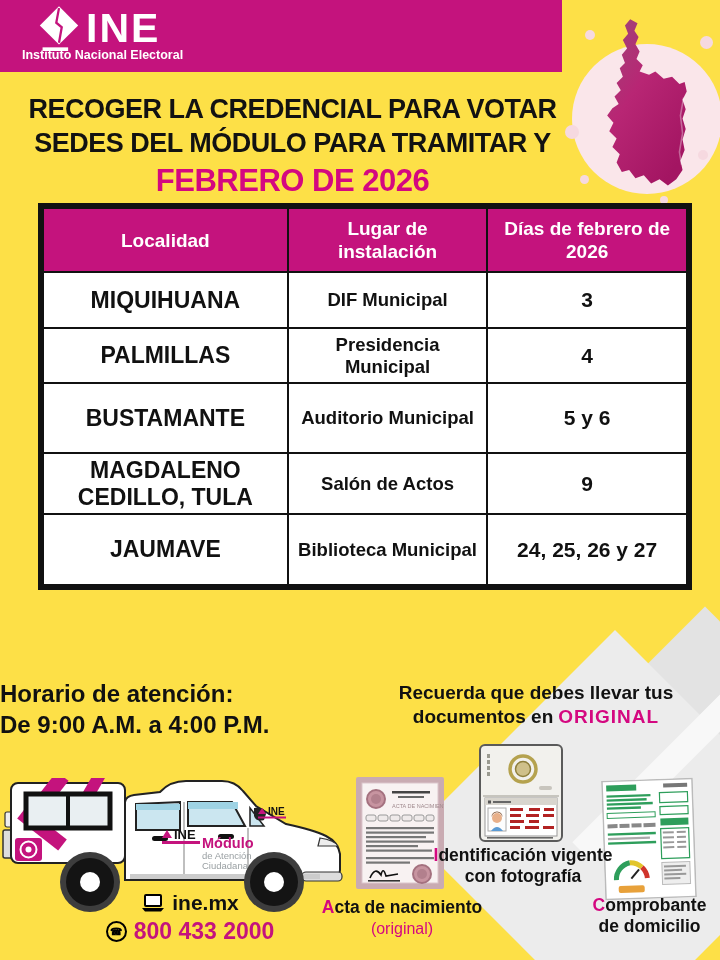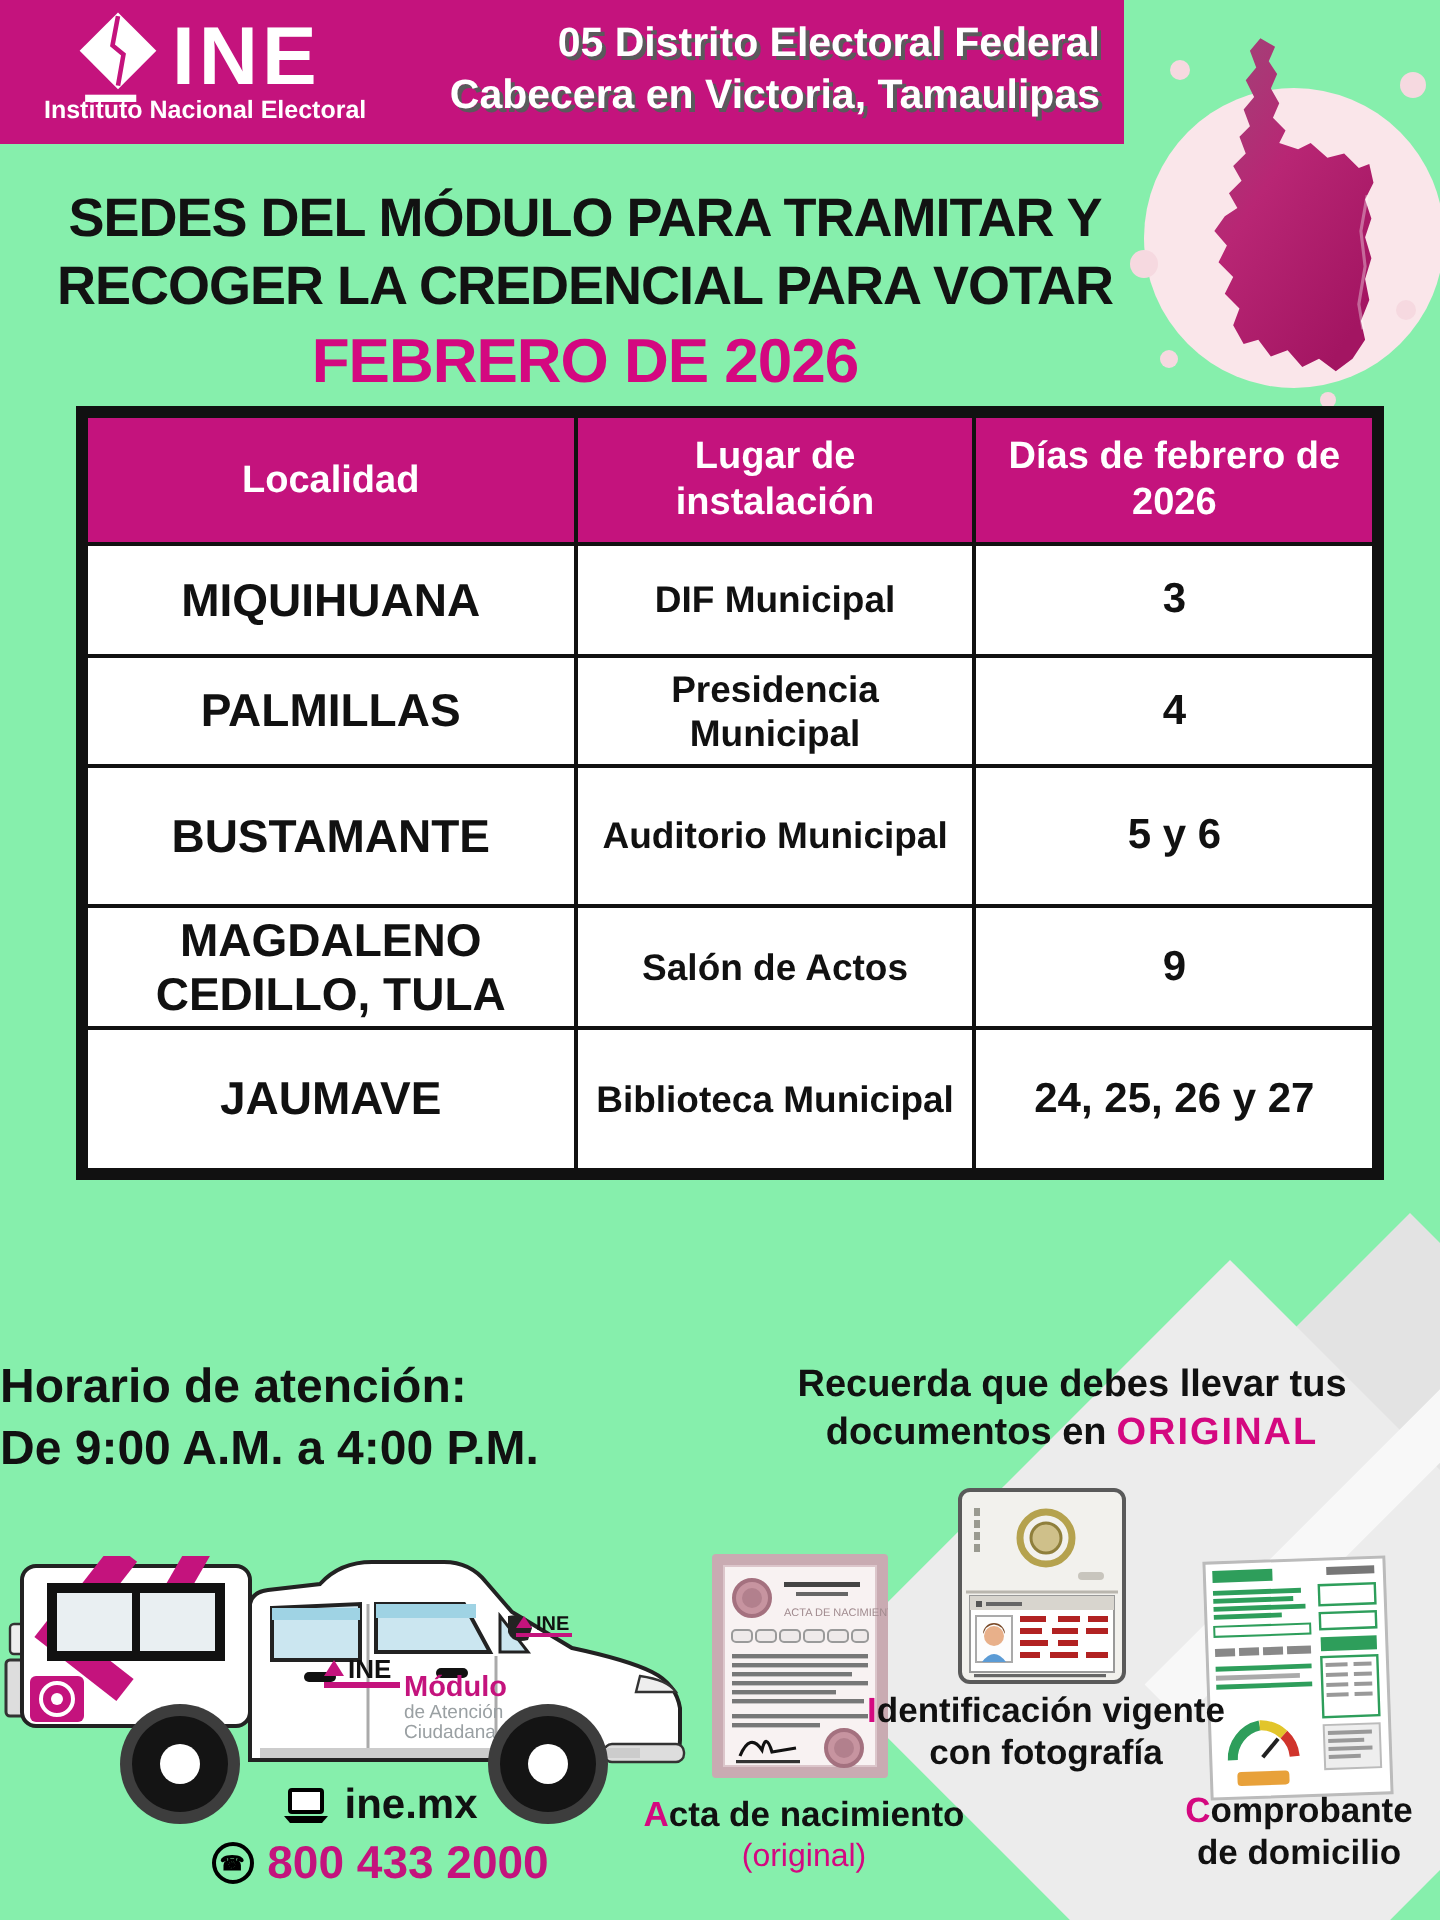--- a/index.html
+++ b/index.html
@@ -5,7 +5,7 @@
   html,body{margin:0;padding:0;}
   body{width:720px;height:960px;background:#fff;overflow:hidden;
        font-family:"Liberation Sans",sans-serif;}
-  .page{position:relative;width:720px;height:960px;background:#86efac;overflow:hidden;}
+  .page{position:relative;width:720px;height:960px;background:#fde047;overflow:hidden;}
 
   
   .decor{position:absolute;z-index:0;}

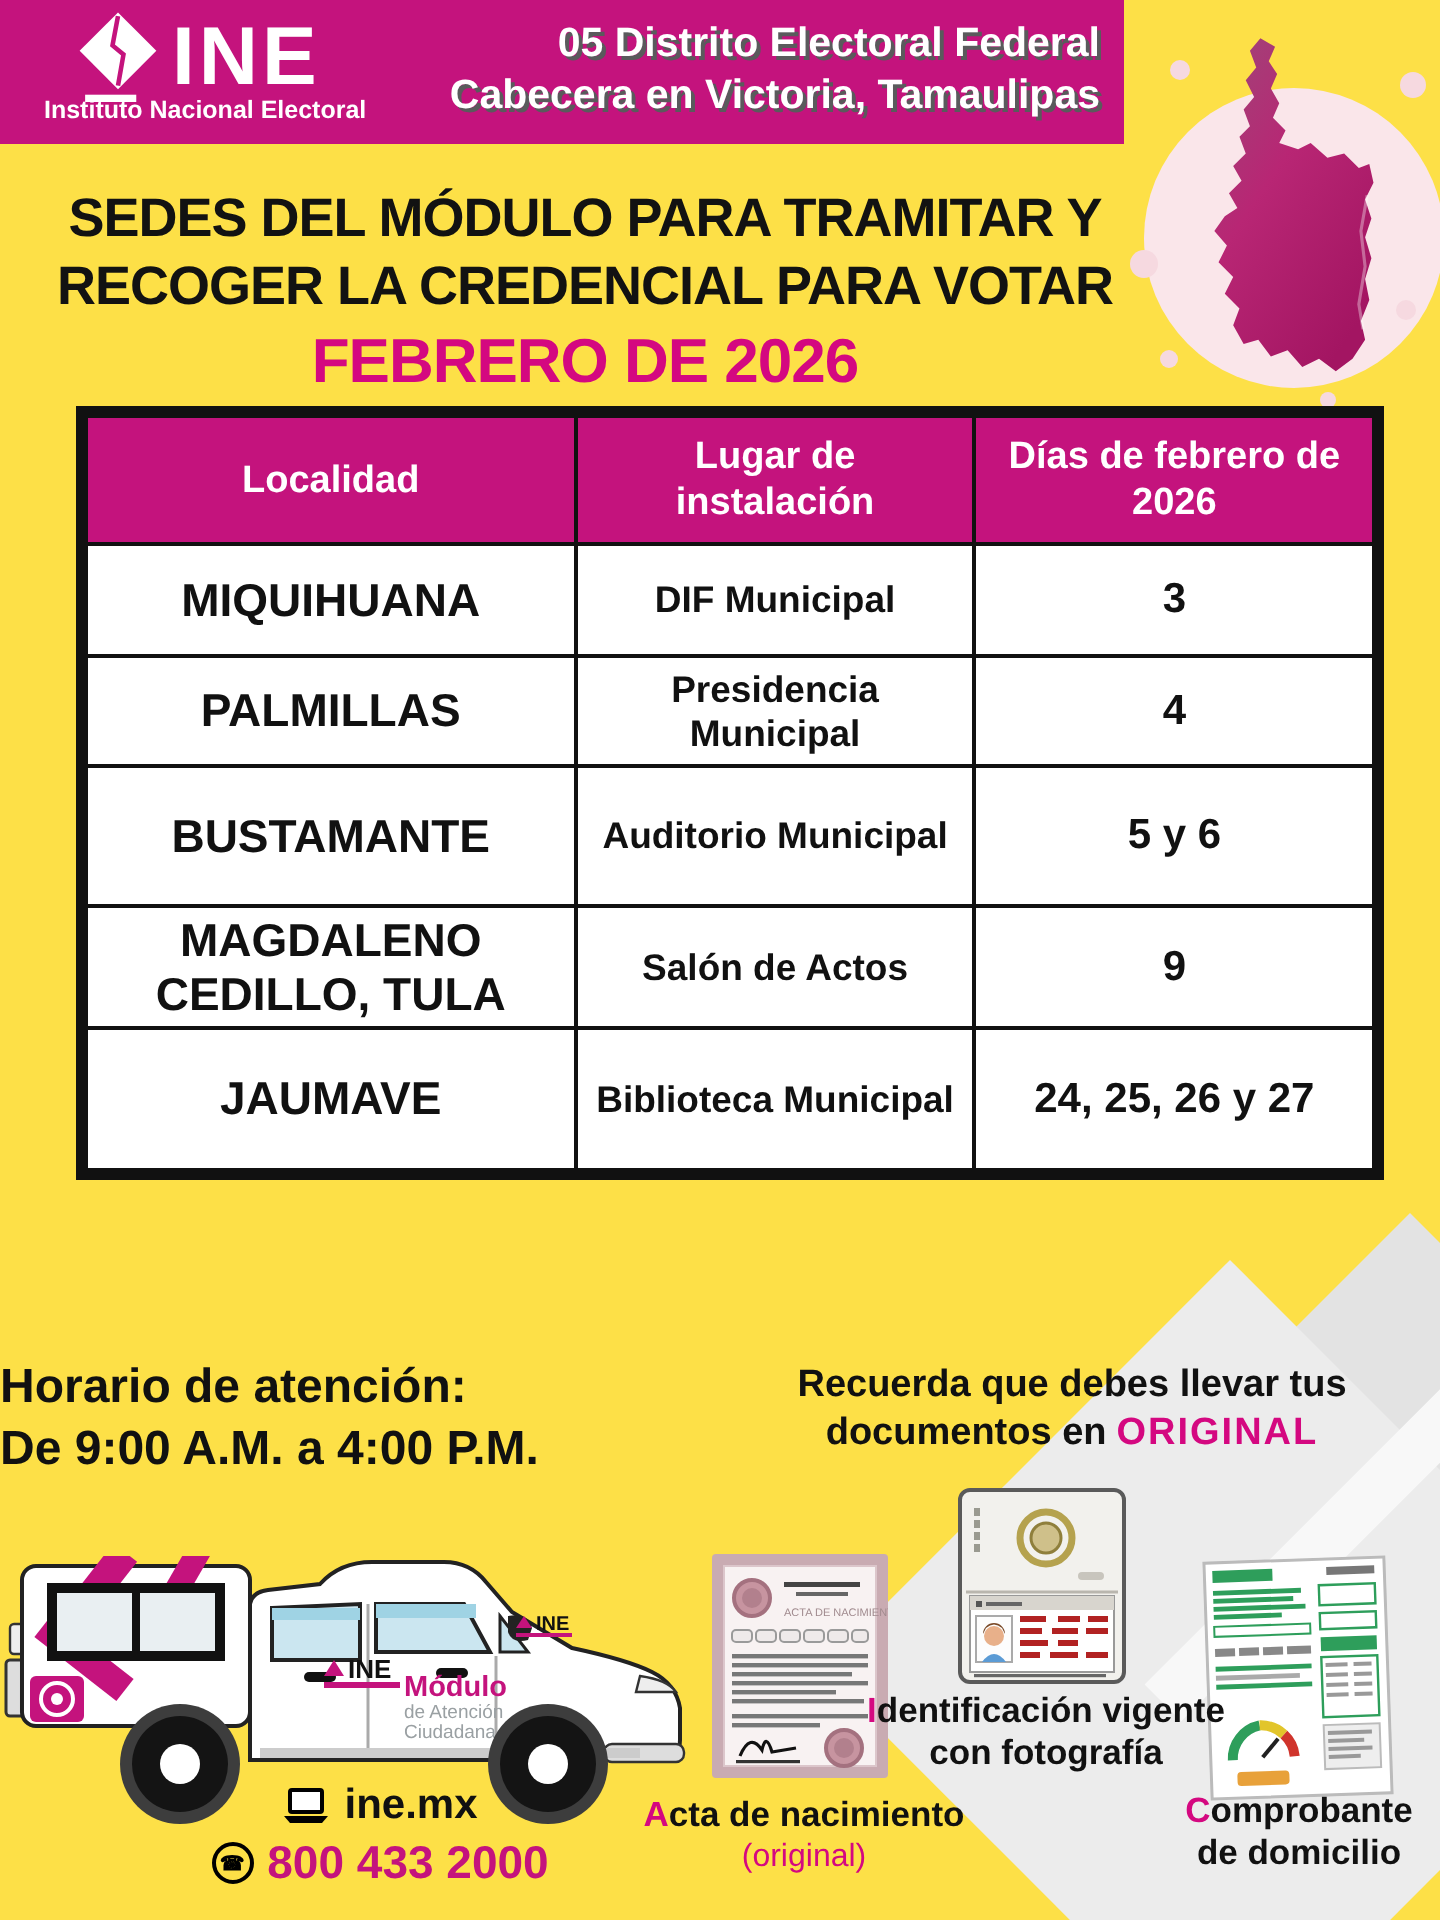--- a/index.html
+++ b/index.html
@@ -95,10 +95,6 @@
       <span class="logo-text">INE</span>
     </div>
     <div class="logo-sub">Instituto Nacional Electoral</div>
-    <div class="district">
-      <div>05 Distrito Electoral Federal</div>
-      <div>Cabecera en Victoria, Tamaulipas</div>
-    </div>
   </div>
 
   <svg class="map" width="140" height="178" viewBox="0 0 110 170">

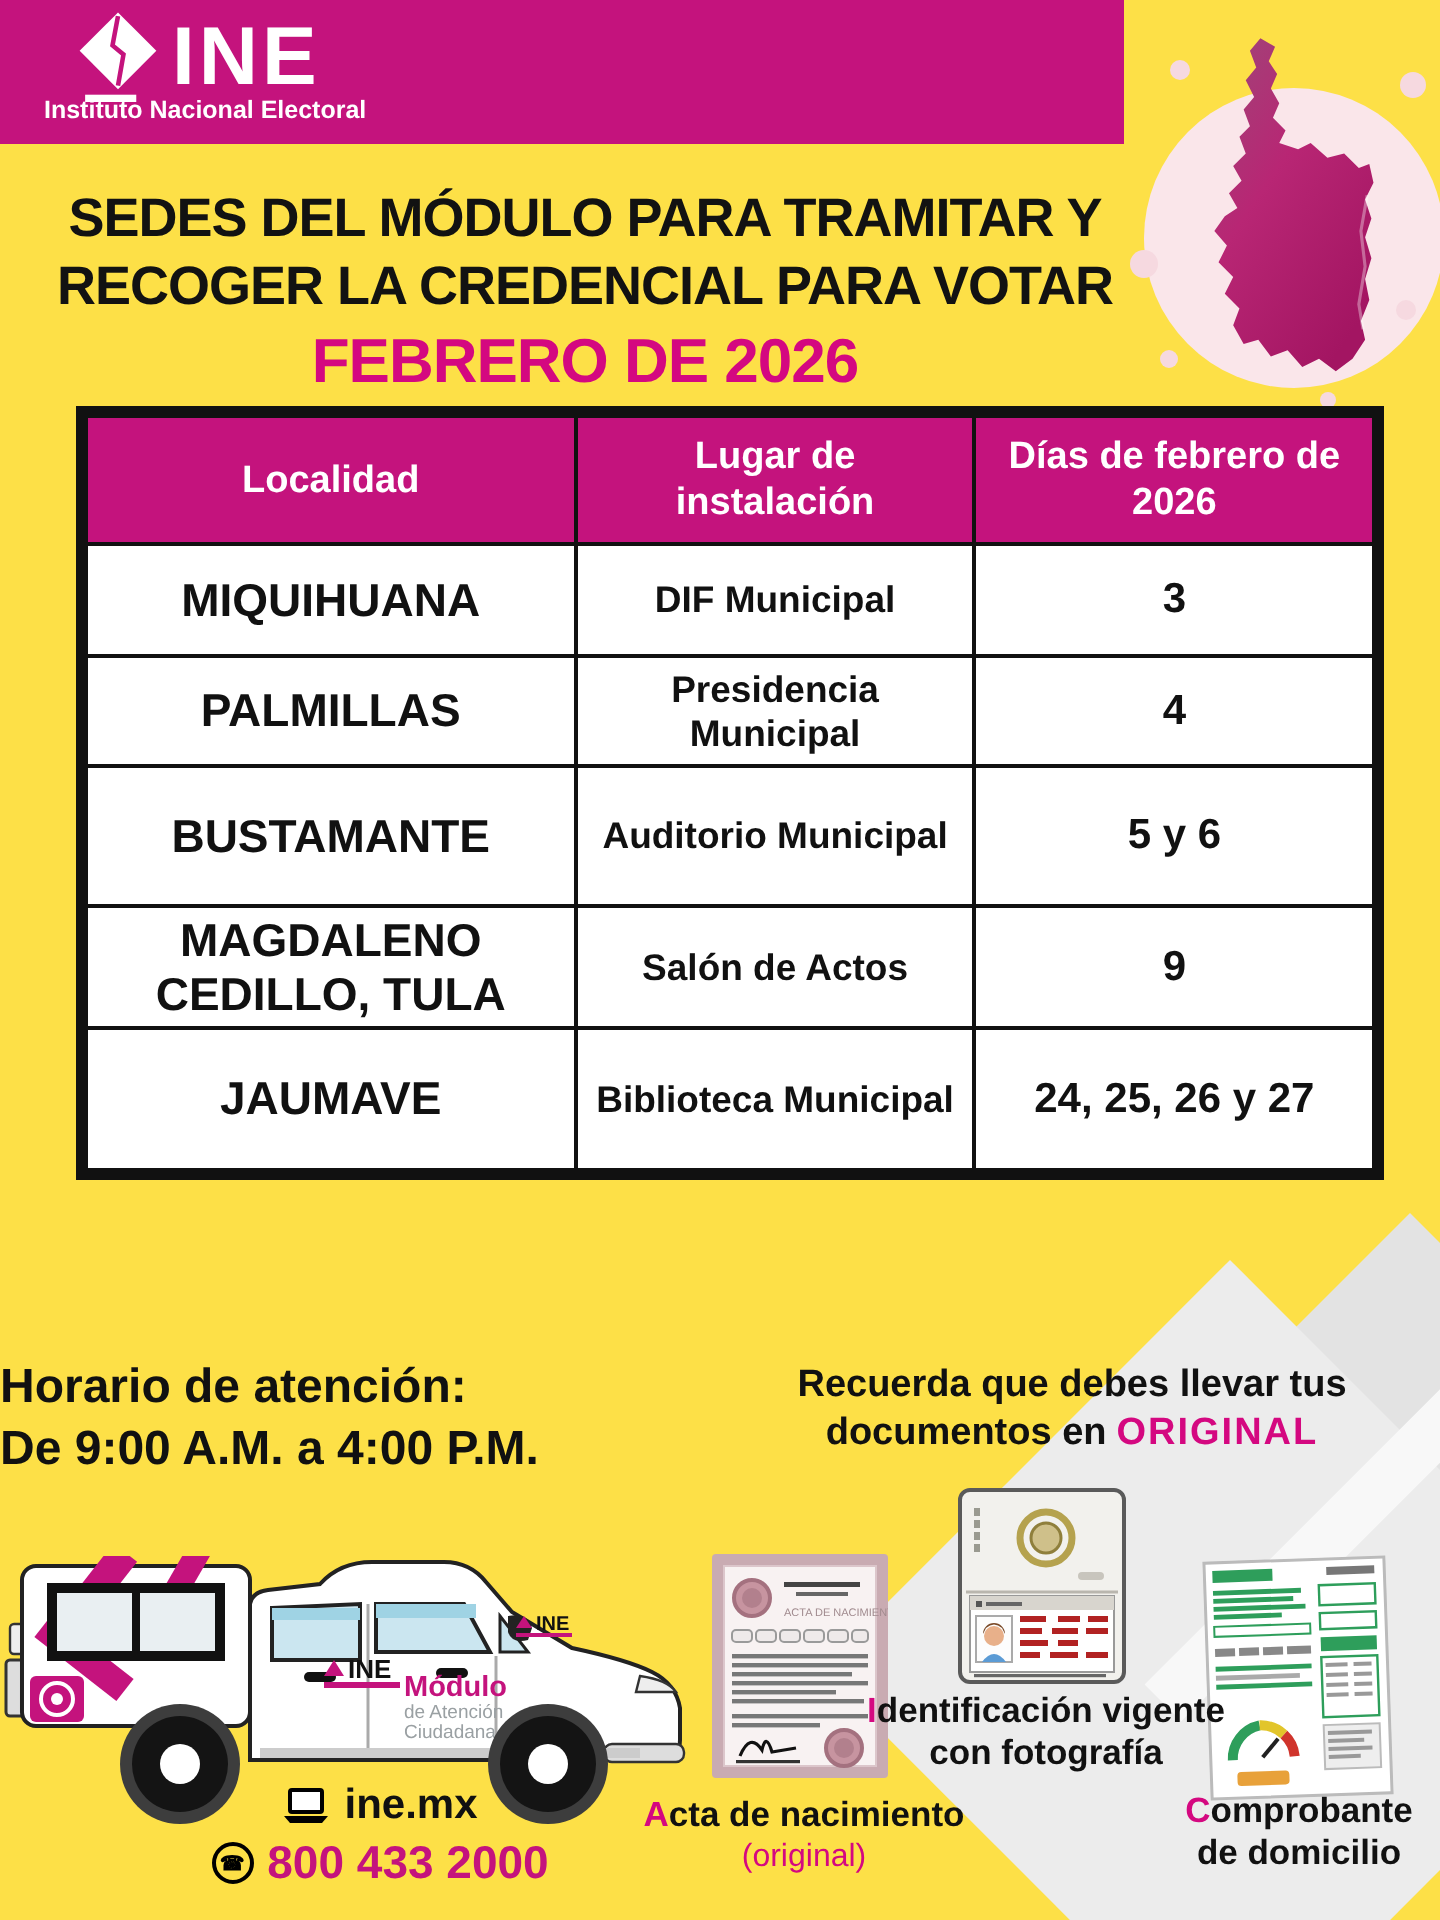--- a/index.html
+++ b/index.html
@@ -114,8 +114,8 @@
   </svg>
 
   <div class="title">
+    <div class="t1">RECOGER LA CREDENCIAL PARA VOTAR</div>
     <div class="t1">SEDES DEL MÓDULO PARA TRAMITAR Y</div>
-    <div class="t1">RECOGER LA CREDENCIAL PARA VOTAR</div>
     <div class="t2">FEBRERO DE 2026</div>
   </div>
 

